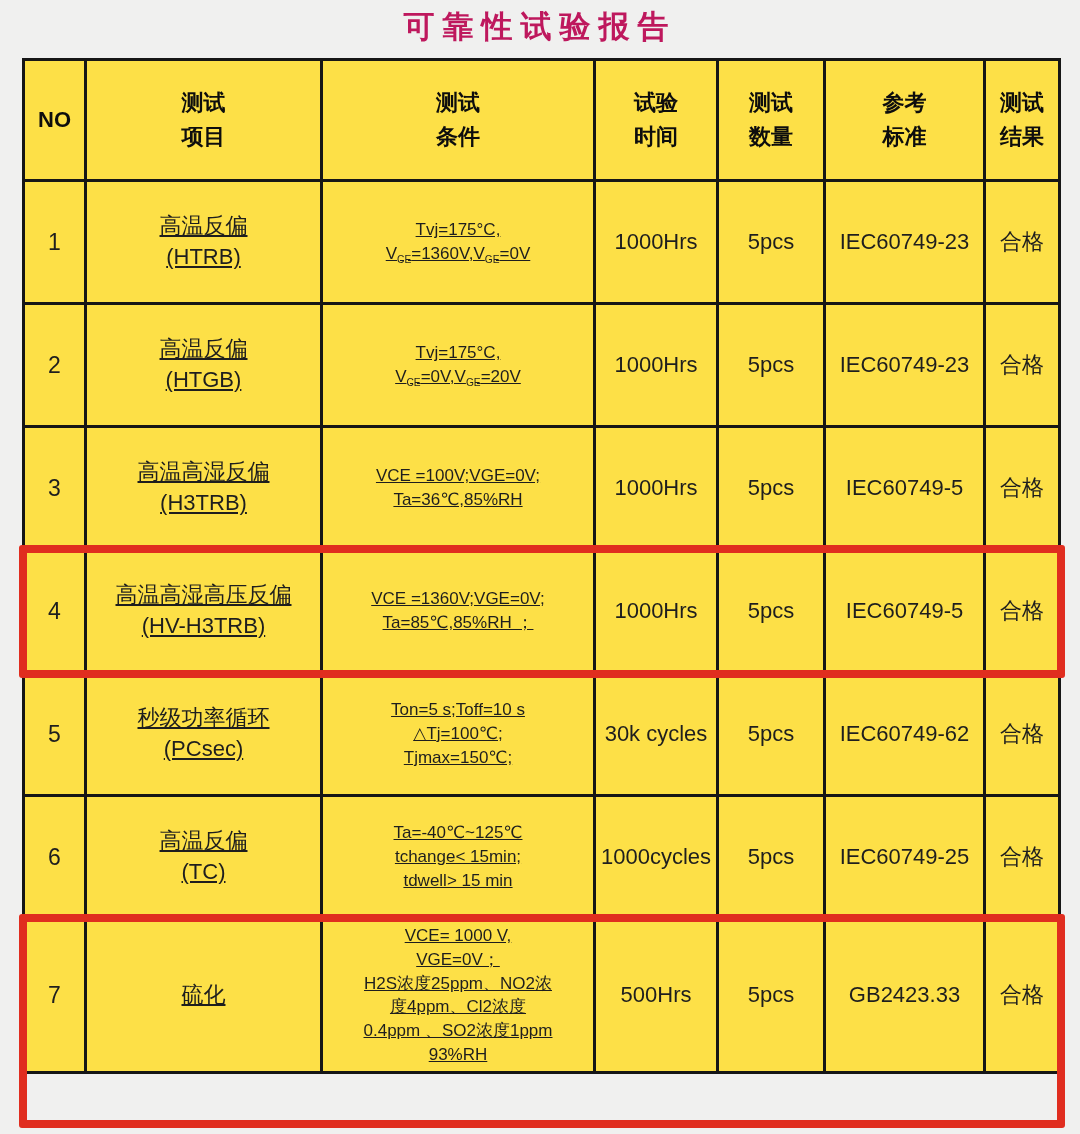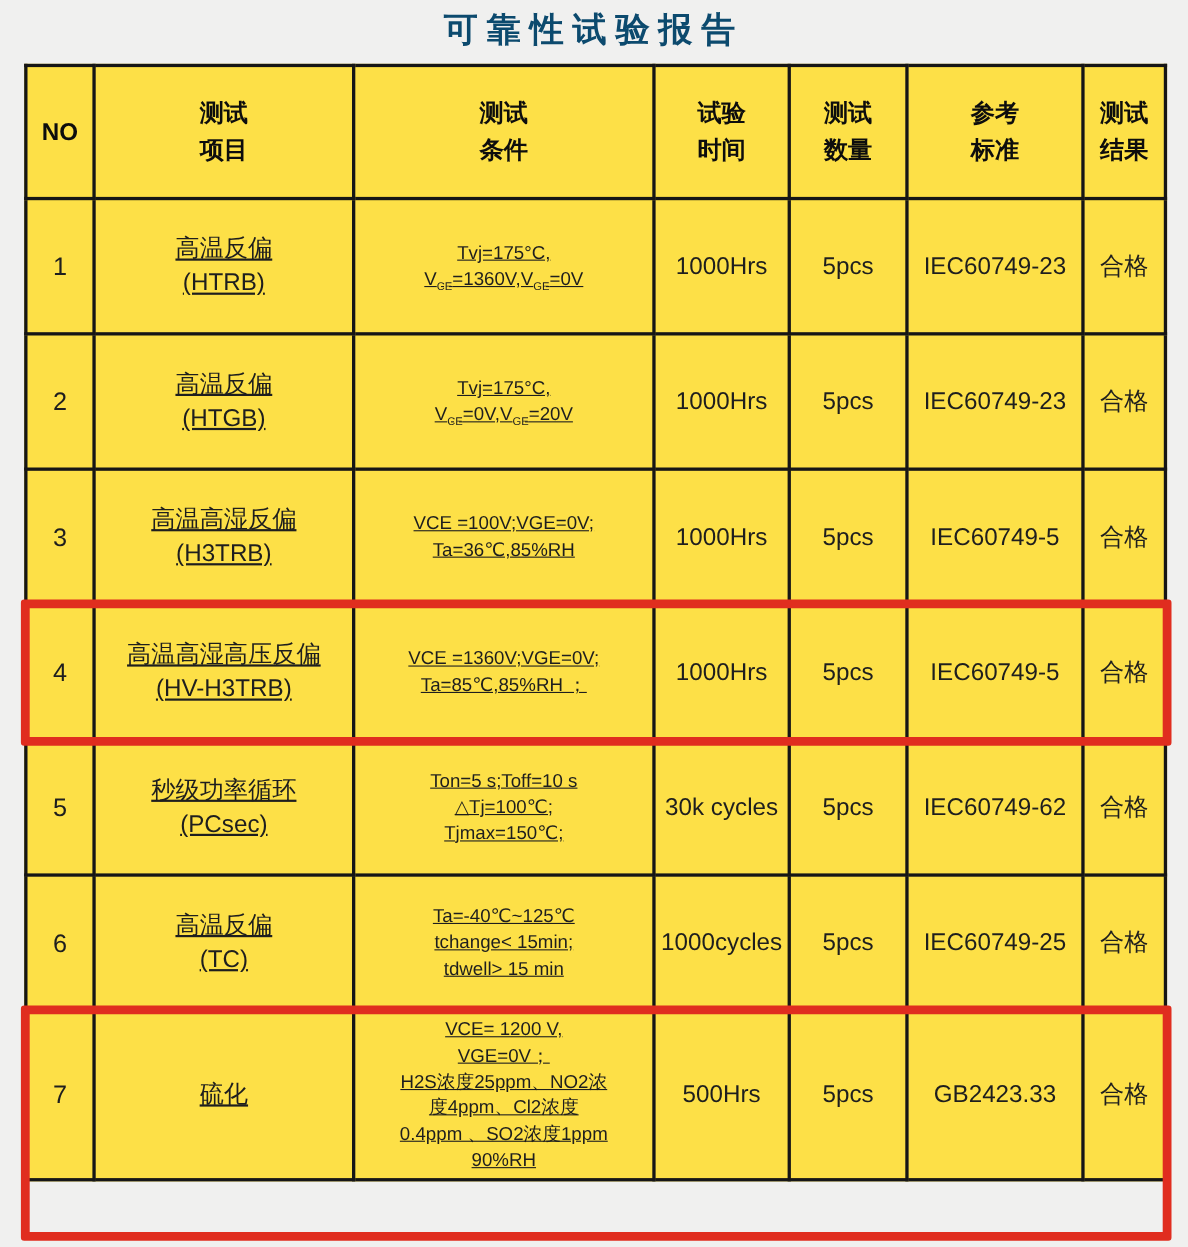--- a/index.html
+++ b/index.html
@@ -16,7 +16,7 @@
     font-size:31px;
     font-weight:700;
     letter-spacing:8px;
-    color:#0c4a6e;
+    color:#be185d;
   }
   .table-wrap {
     position:relative;

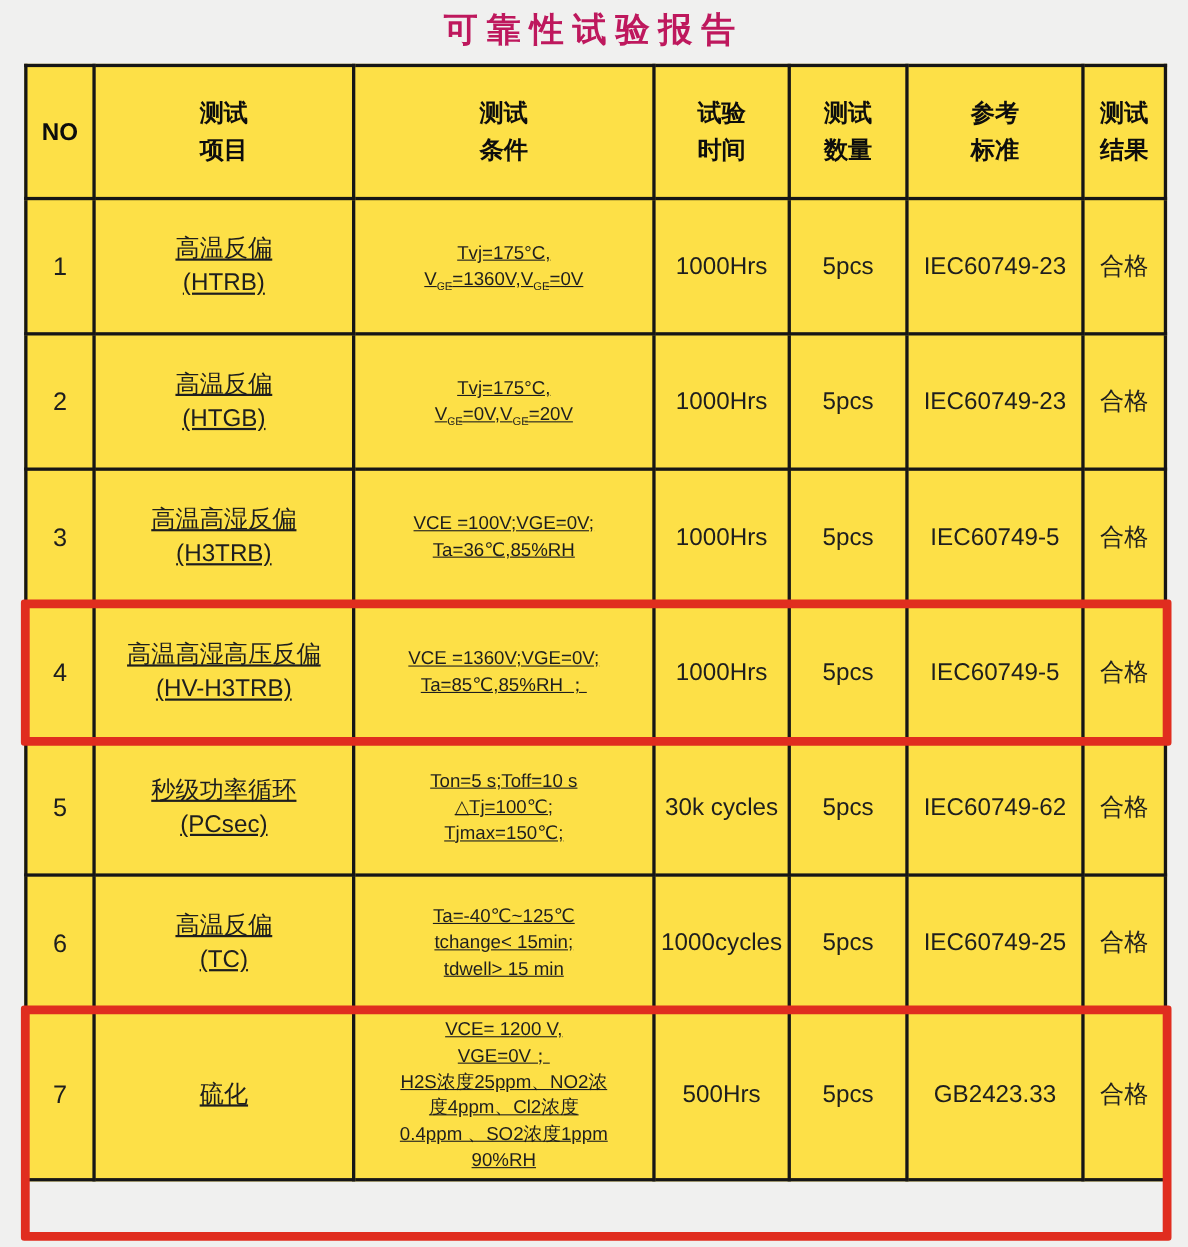--- a/index.html
+++ b/index.html
@@ -203,7 +203,7 @@
             <div class="line">硫化</div>
           </td>
     <td class="c-condition">
-            <div class="line">VCE= 1200 V,</div>
+            <div class="line">VCE= 1000 V,</div>
             <div class="line">VGE=0V；</div>
             <div class="line">H2S浓度25ppm、NO2浓</div>
             <div class="line">度4ppm、Cl2浓度</div>

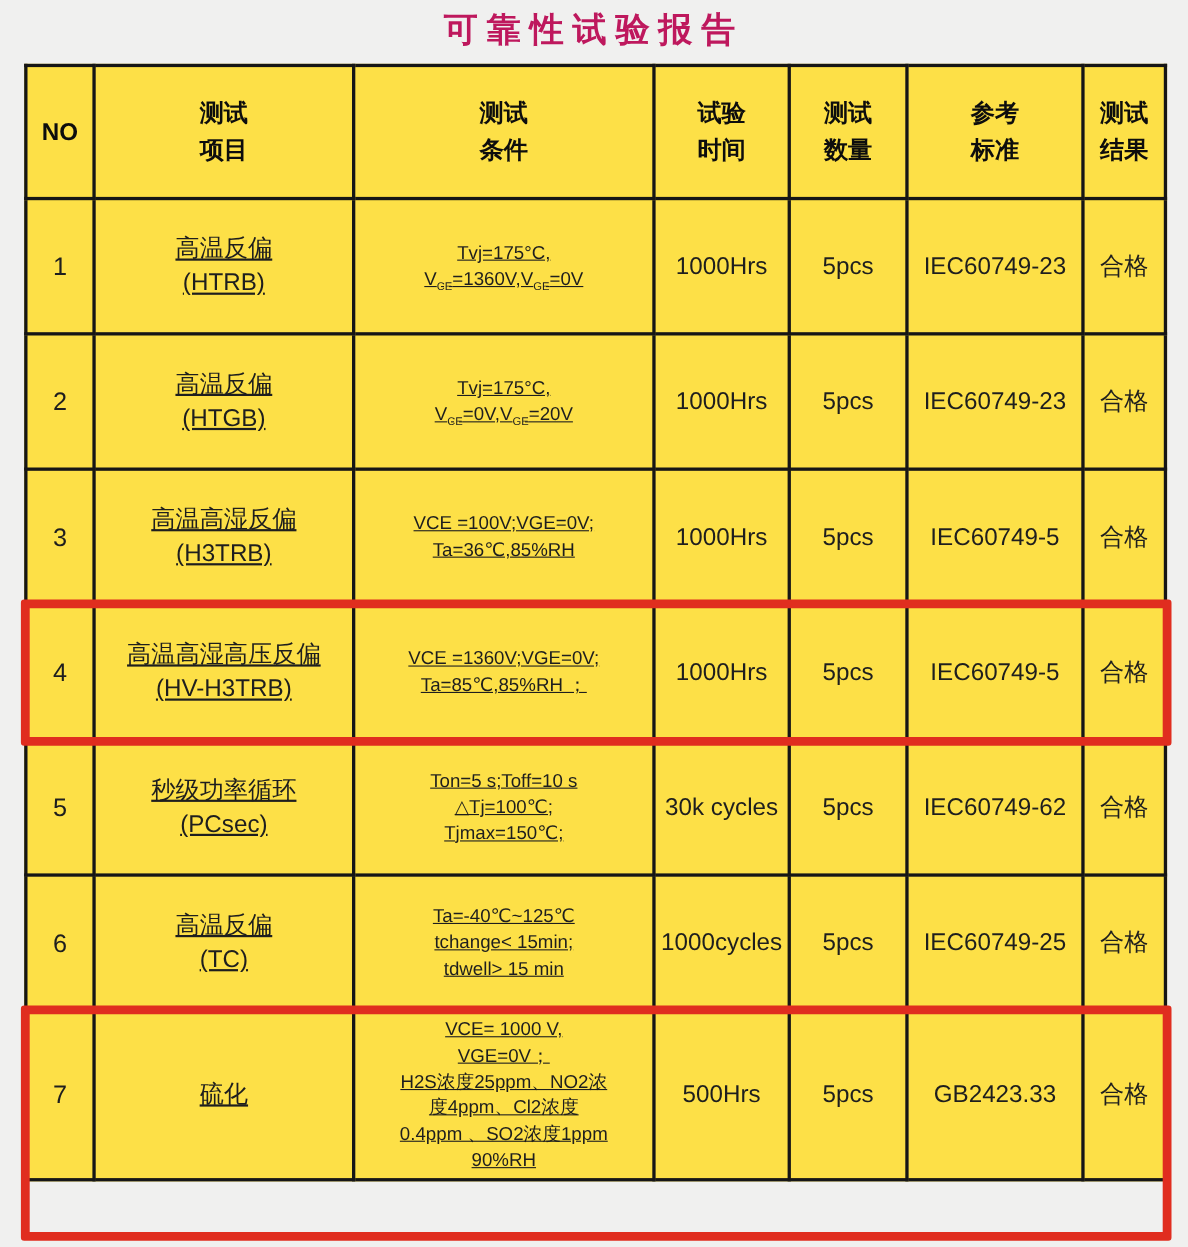--- a/index.html
+++ b/index.html
@@ -208,7 +208,7 @@
             <div class="line">H2S浓度25ppm、NO2浓</div>
             <div class="line">度4ppm、Cl2浓度</div>
             <div class="line">0.4ppm 、SO2浓度1ppm</div>
-            <div class="line">90%RH</div>
+            <div class="line">93%RH</div>
           </td>
     <td class="c-duration">500Hrs</td>
     <td class="c-quantity">5pcs</td>

